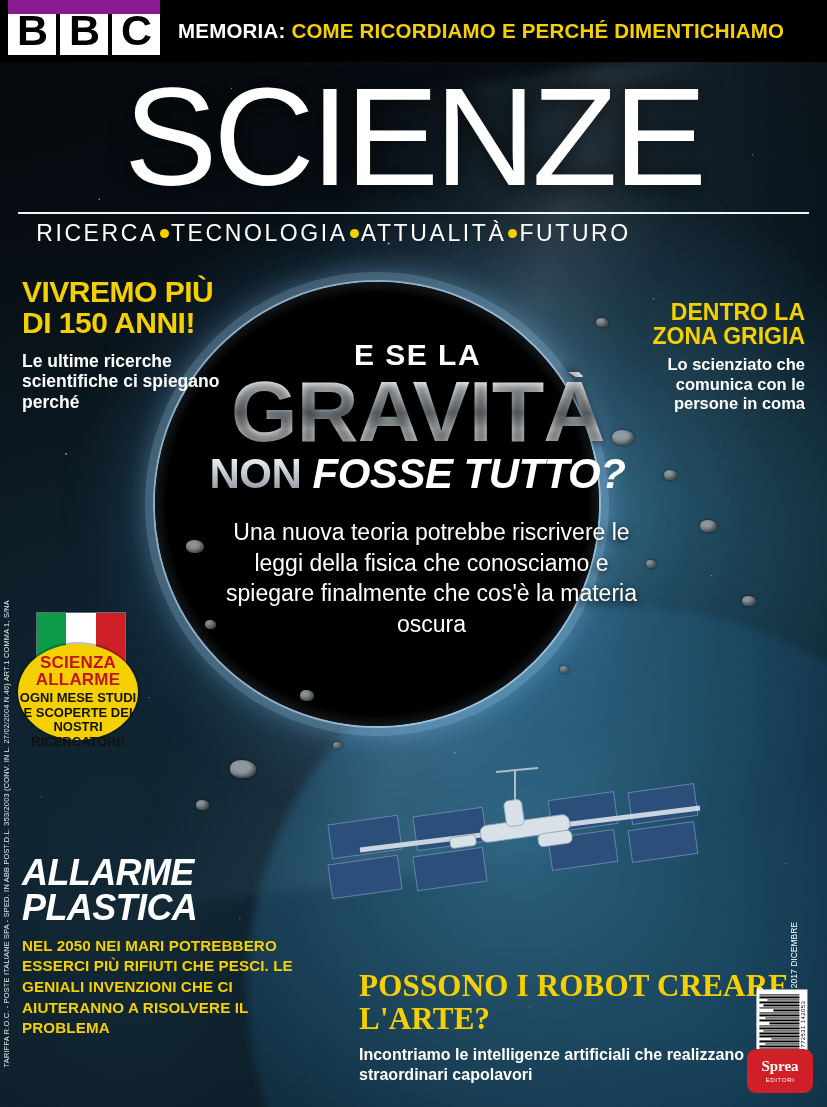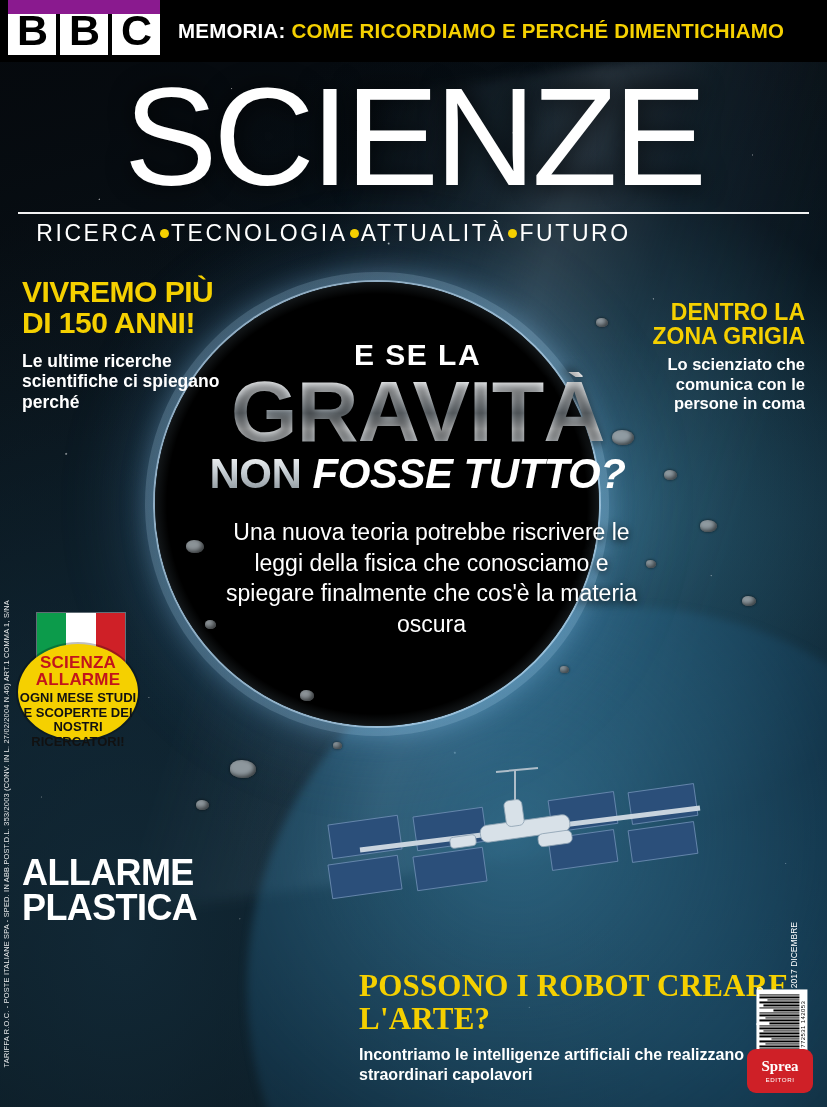--- a/index.html
+++ b/index.html
@@ -128,7 +128,7 @@
   }
   
   .plastica { position:absolute; left:22px; top:855px; width:290px; z-index:26; }
-  .plastica .hd { color:#fff; font-size:36px; font-weight:bold; line-height:0.98; letter-spacing:-0.6px; }
+  .plastica .hd { color:#fff; font-size:36px; font-weight:bold; line-height:0.98; letter-spacing:-0.6px;font-style:italic; }
   .plastica .body { margin-top:10px; color:#f5d000; font-size:15.2px; font-weight:bold; line-height:1.36; letter-spacing:.1px; }
   
   .grigia { position:absolute; right:22px; top:272px; width:190px; text-align:right; z-index:26;margin-top:28px; }

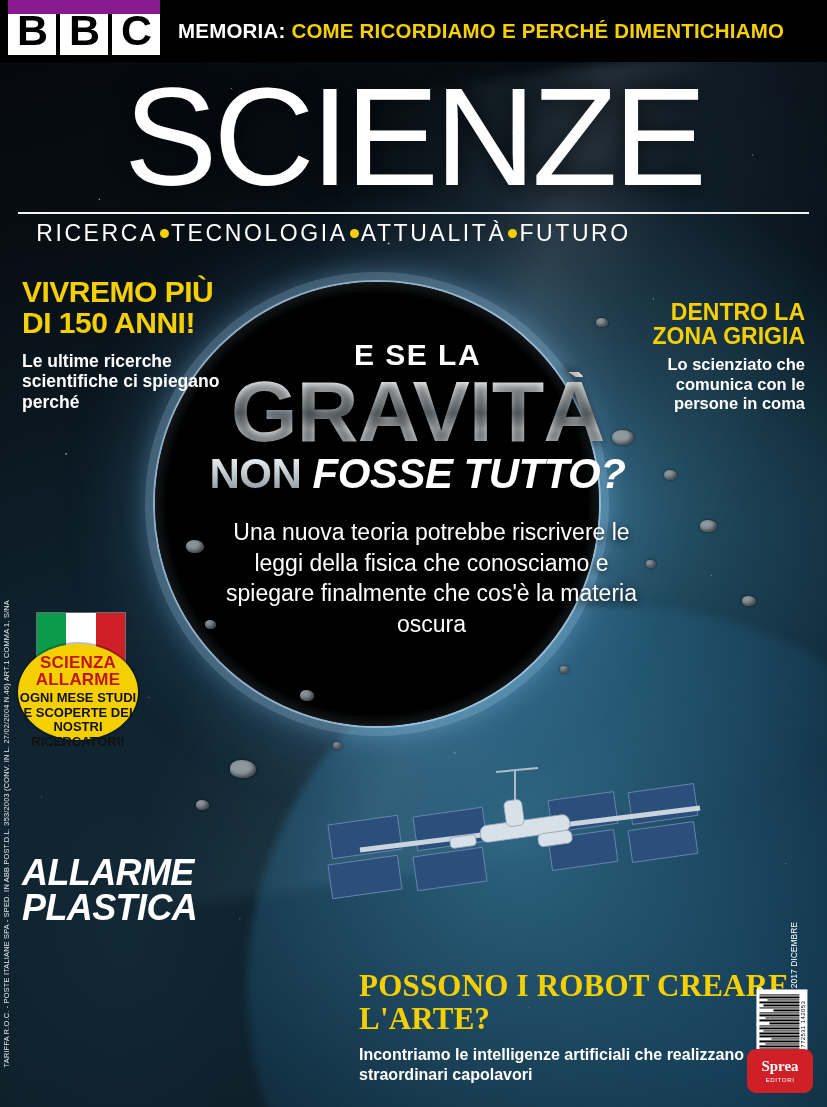--- a/index.html
+++ b/index.html
@@ -289,6 +289,7 @@
 
   <div class="plastica">
     <div class="hd">ALLARME PLASTICA</div>
+    <div class="body">NEL 2050 NEI MARI POTREBBERO ESSERCI PIÙ RIFIUTI CHE PESCI. LE GENIALI INVENZIONI CHE CI AIUTERANNO A RISOLVERE IL PROBLEMA</div>
   </div>
 
   <div class="robot">

